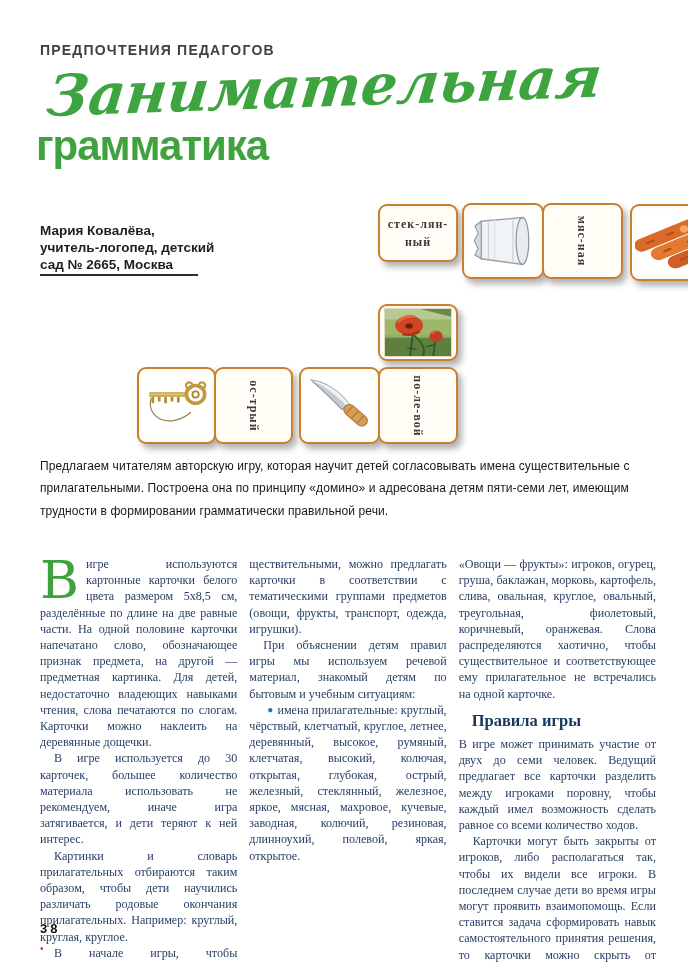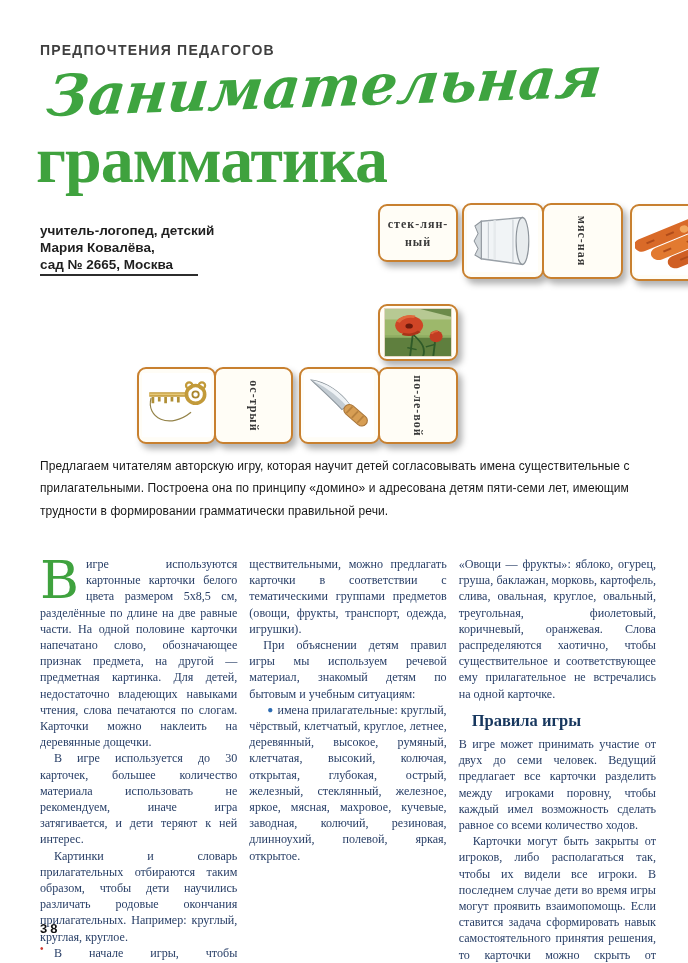--- a/index.html
+++ b/index.html
@@ -12,8 +12,8 @@
   .title-script{position:absolute;left:44px;top:62px;font-family:"DejaVu Serif",serif;
           font-style:italic;font-weight:bold;font-size:57px;color:#3ea440;
           transform:skewX(-8deg) rotate(-2deg);transform-origin:left bottom;white-space:nowrap;}
-  .title-main{position:absolute;left:36px;top:122px;font-family:Liberation Serif, serif;
-          font-weight:bold;font-size:66px;letter-spacing:-1px;color:#3fa23e;white-space:nowrap;}
+  .title-main{position:absolute;left:36px;top:122px;font-family:Liberation Sans, sans-serif;
+          font-weight:bold;font-size:42px;letter-spacing:-1px;color:#3fa23e;white-space:nowrap;}
 
   .author{position:absolute;left:40px;top:222px;font-family:"Liberation Sans",sans-serif;
           font-weight:bold;font-size:13.5px;line-height:17px;color:#1f1f1f;}

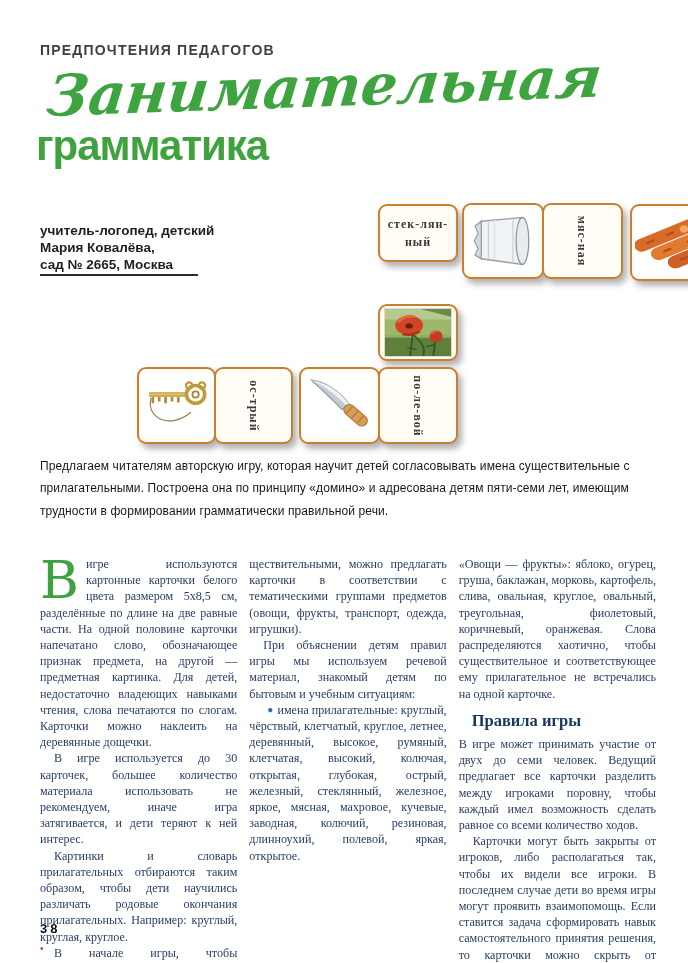--- a/index.html
+++ b/index.html
@@ -65,8 +65,8 @@
   <div class="title-main">грамматика</div>
 
   <div class="author">
+    <div>Мария Ковалёва,</div>
     <div>учитель-логопед, детский</div>
-    <div>Мария Ковалёва,</div>
     <div>сад № 2665, Москва</div>
   </div>
   <div class="author-rule"></div>

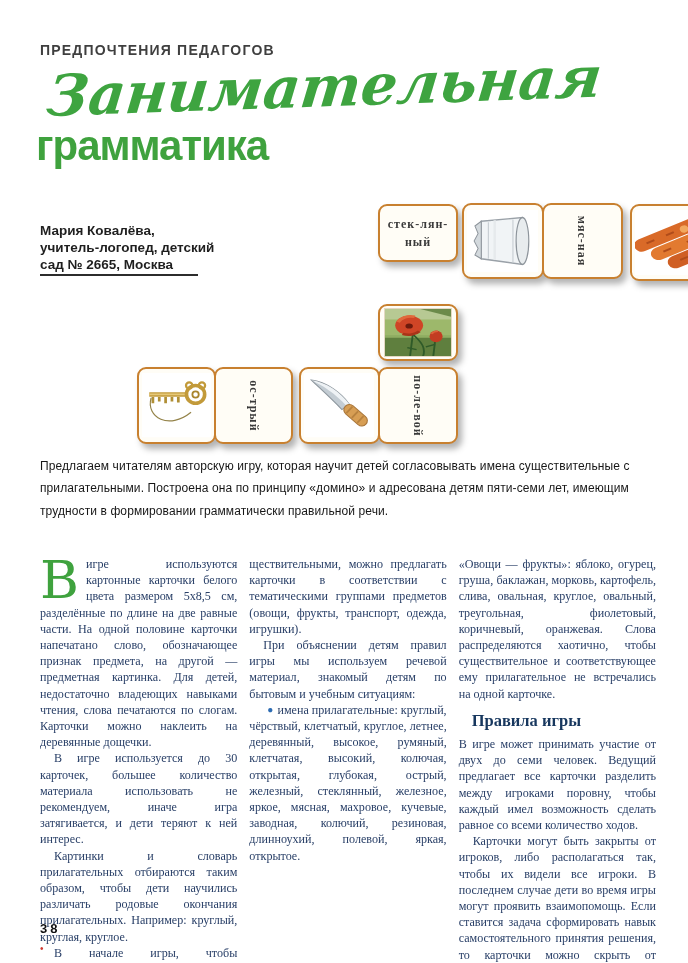--- a/index.html
+++ b/index.html
@@ -181,7 +181,7 @@
 
     </div>
     <div class="col" lang="ru">
-      <p>«Овощи — фрукты»: яблоко, огурец, груша, баклажан, морковь, картофель, слива, овальная, круглое, овальный, треугольная, фиолетовый, коричневый, оранжевая. Слова распределяются хаотично, чтобы существительное и соответствующее ему прилагательное не встречались на одной карточке.</p>
+      <p>«Овощи — фрукты»: игроков, огурец, груша, баклажан, морковь, картофель, слива, овальная, круглое, овальный, треугольная, фиолетовый, коричневый, оранжевая. Слова распределяются хаотично, чтобы существительное и соответствующее ему прилагательное не встречались на одной карточке.</p>
       <h3 class="rules-heading">Правила игры</h3>
       <p>В игре может принимать участие от двух до семи человек. Ведущий предлагает все карточки разделить между игроками поровну, чтобы каждый имел возможность сделать равное со всеми количество ходов.</p>
       <p class="ind">Карточки могут быть закрыты от игроков, либо располагаться так, чтобы их видели все игроки. В последнем случае дети во время игры могут проявить взаимопомощь. Если ставится задача сформировать навык самостоятельного принятия решения, то карточки можно скрыть от взглядов детей.</p>

